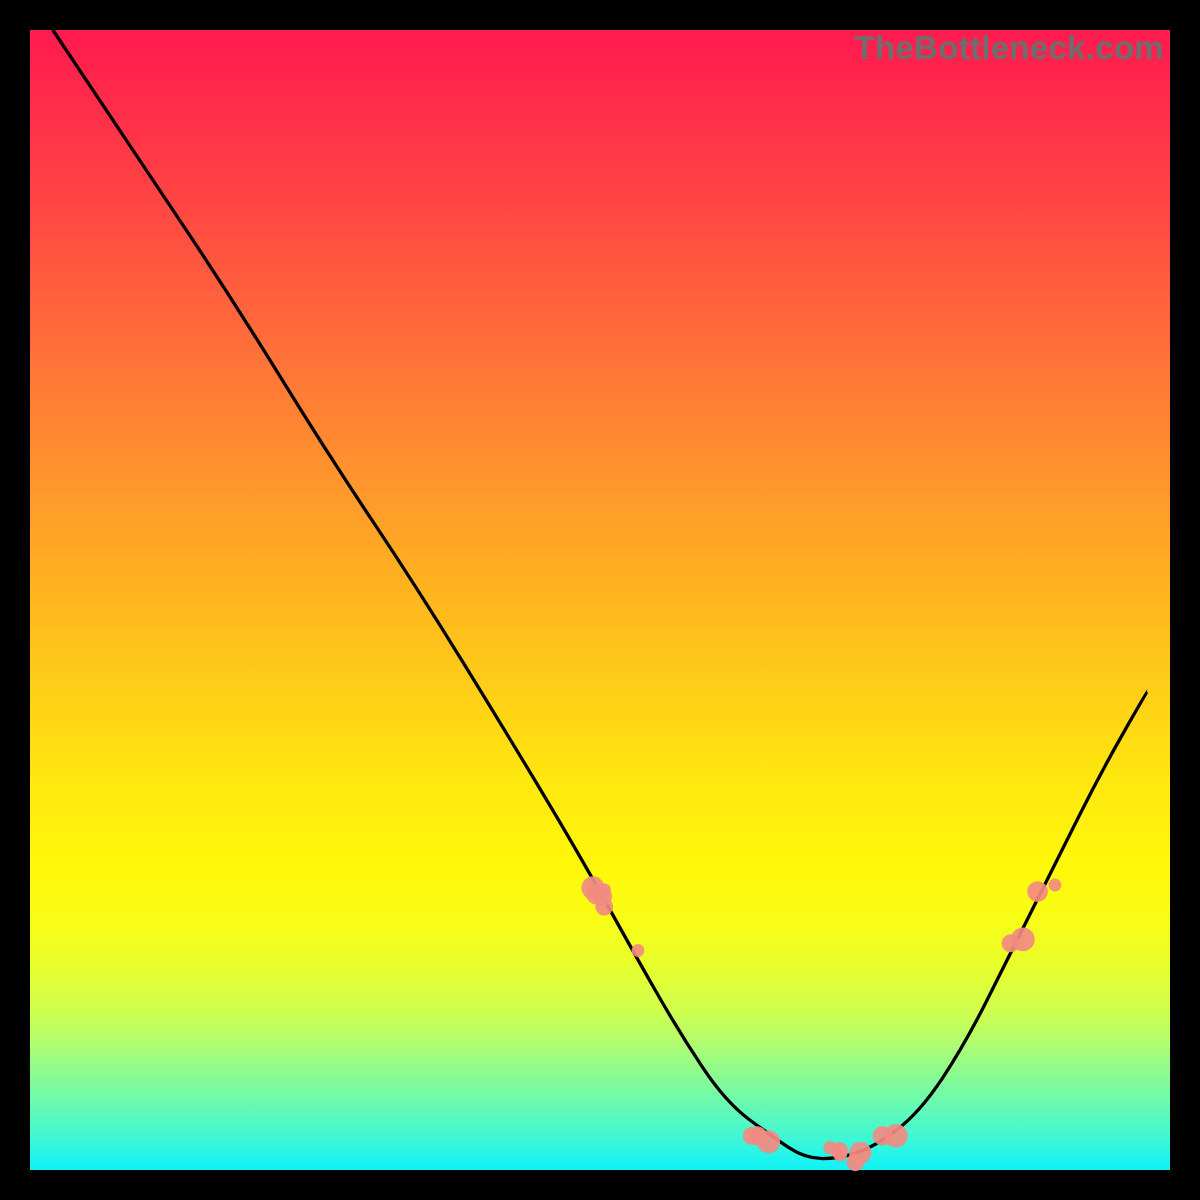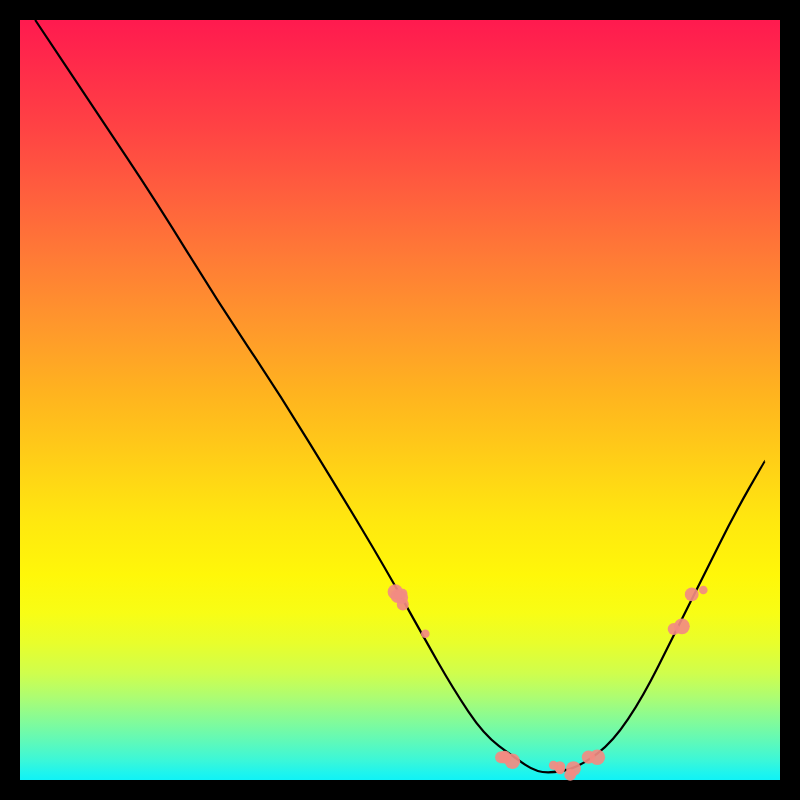--- a/index.html
+++ b/index.html
@@ -107,6 +107,7 @@
           <circle cx="661.9" cy="606.3" r="7.9" fill="#f28b82" fill-opacity="0.92"></circle>
         </g>
     </svg>
+    <div class="watermark">TheBottleneck.com</div>
   </div>
 </div>
 

